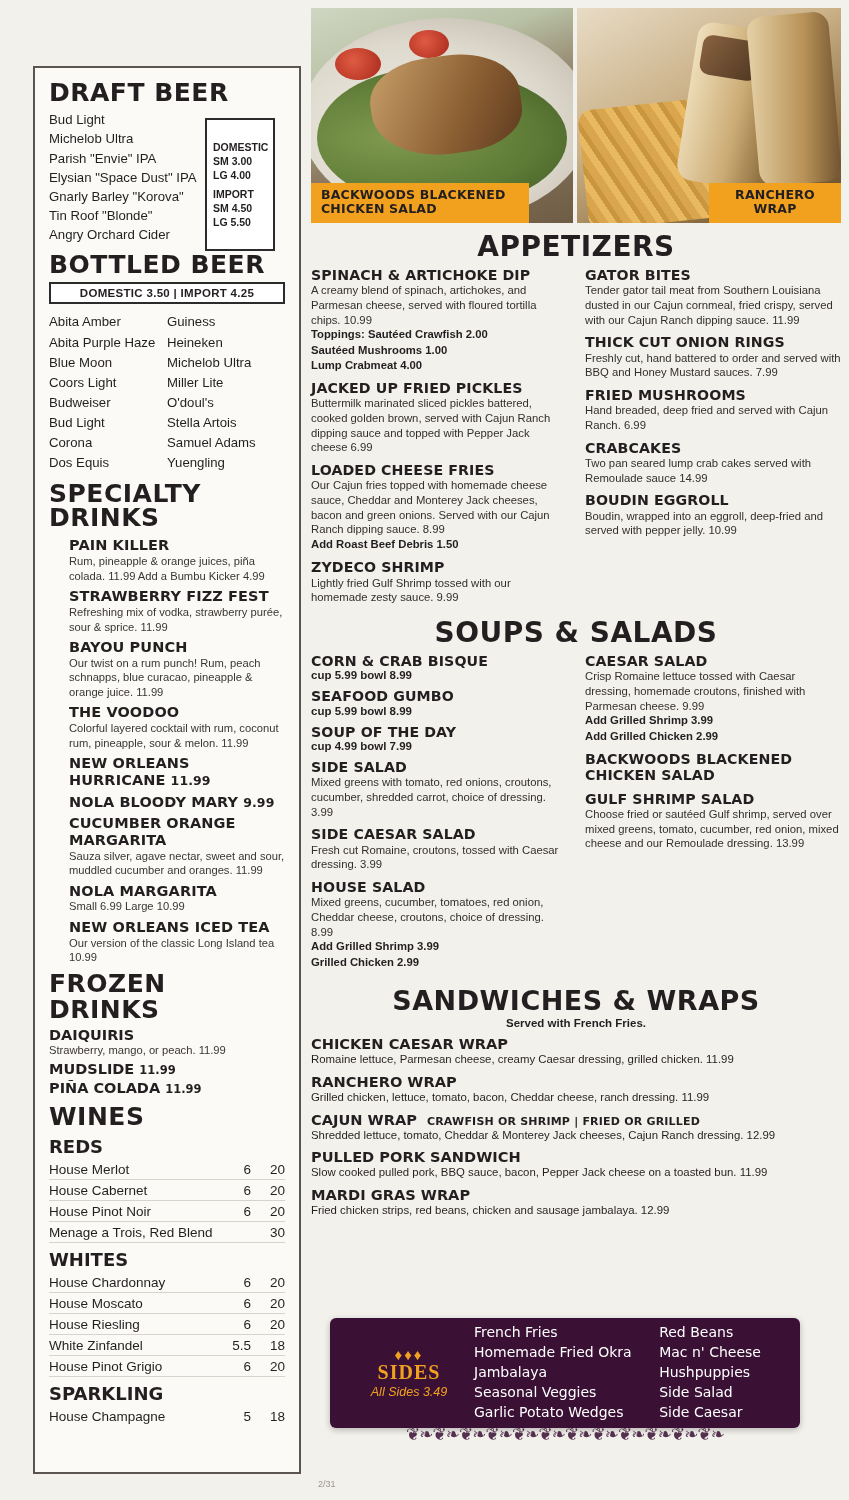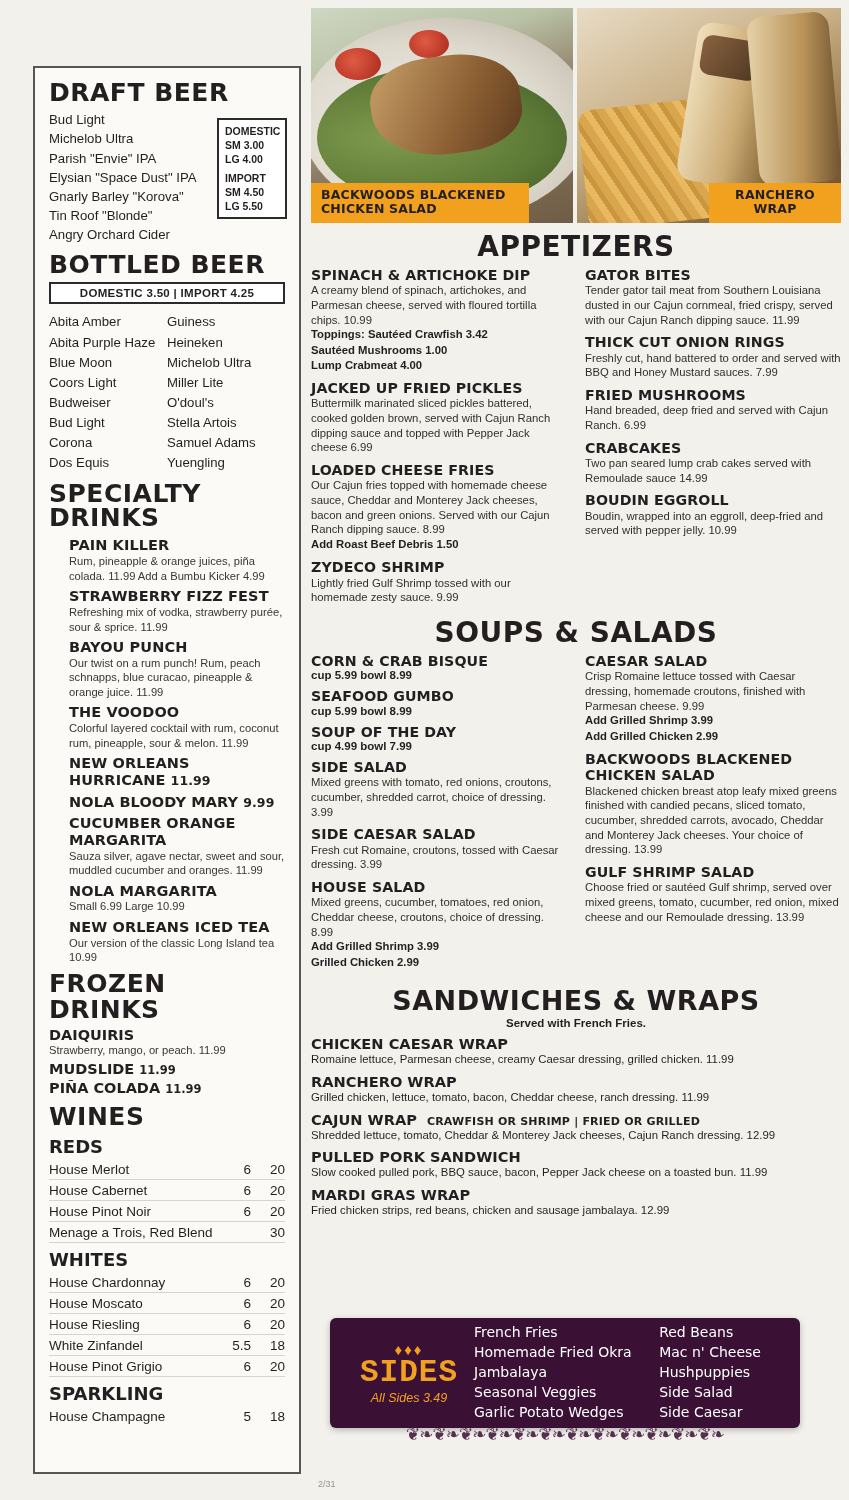--- a/index.html
+++ b/index.html
@@ -29,10 +29,10 @@
   .beer-list div { white-space:nowrap; }
 
   .price-box {
-    position:absolute; right:12px; top:50px; width:70px;
+    position:absolute; right:24px; top:50px; width:70px;
     border:2px solid #2b2b2b; background:#fff;
     font-size:10.5px; font-weight:bold; line-height:1.35;
-    padding:4px 6px; text-align:left;
+    padding:20px 6px; text-align:left;
   }
   .price-box .lbl { font-size:10.5px; font-weight:bold; }
   .price-box .gap { height:4px; }

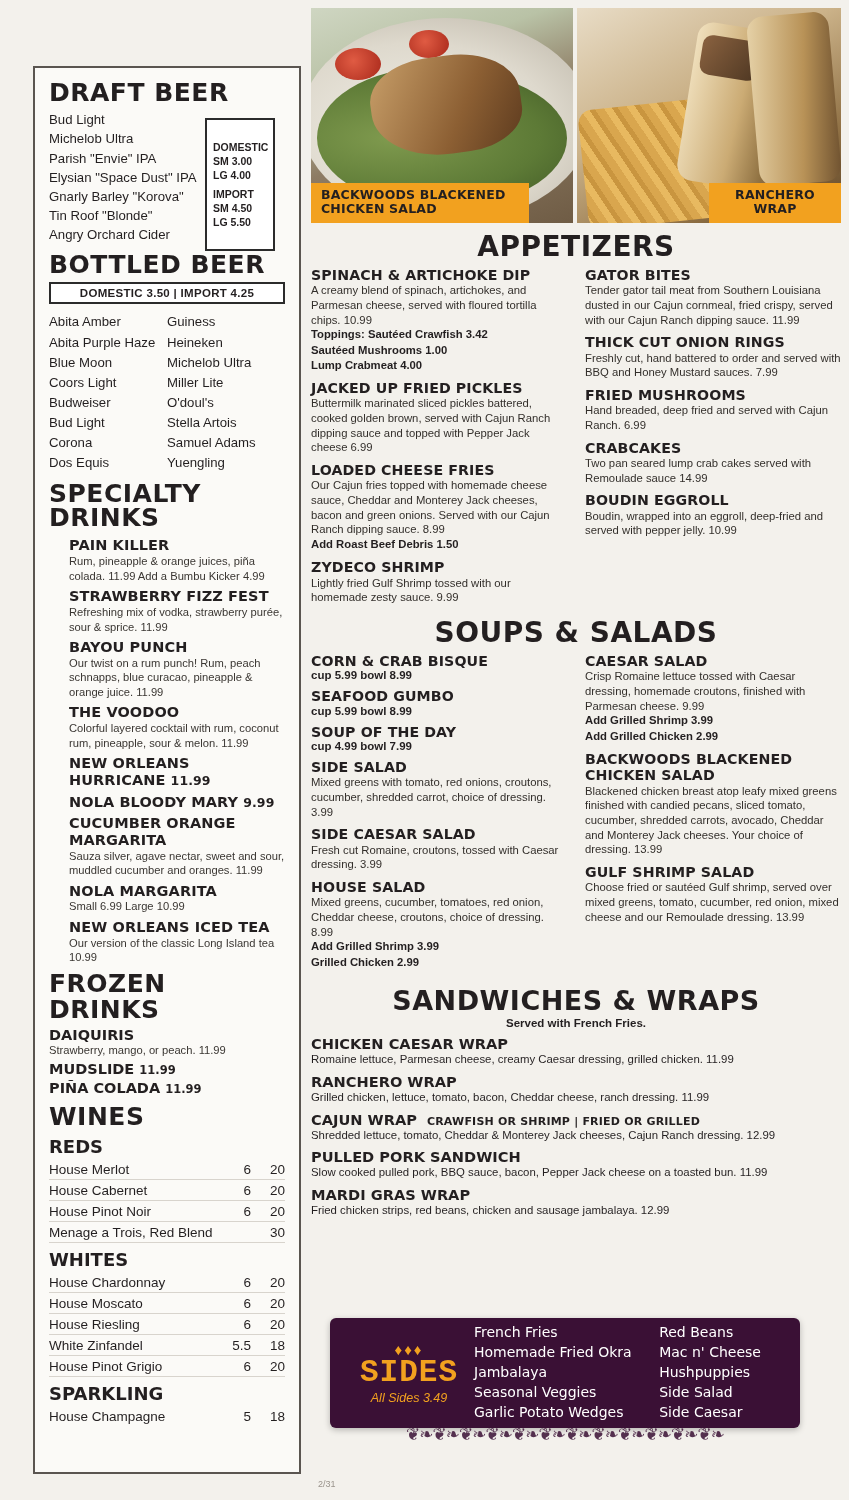--- a/index.html
+++ b/index.html
@@ -389,7 +389,7 @@
         <div class="item">
           <div class="item-name">SPINACH &amp; ARTICHOKE DIP</div>
           <div class="item-desc">A creamy blend of spinach, artichokes, and Parmesan cheese, served with floured tortilla chips.  10.99</div>
-          <div class="item-sub">Toppings:  Sautéed Crawfish 3.42</div>
+          <div class="item-sub">Toppings:  Sautéed Crawfish 2.00</div>
           <div class="item-sub">Sautéed Mushrooms 1.00</div>
           <div class="item-sub">Lump Crabmeat  4.00</div>
         </div>

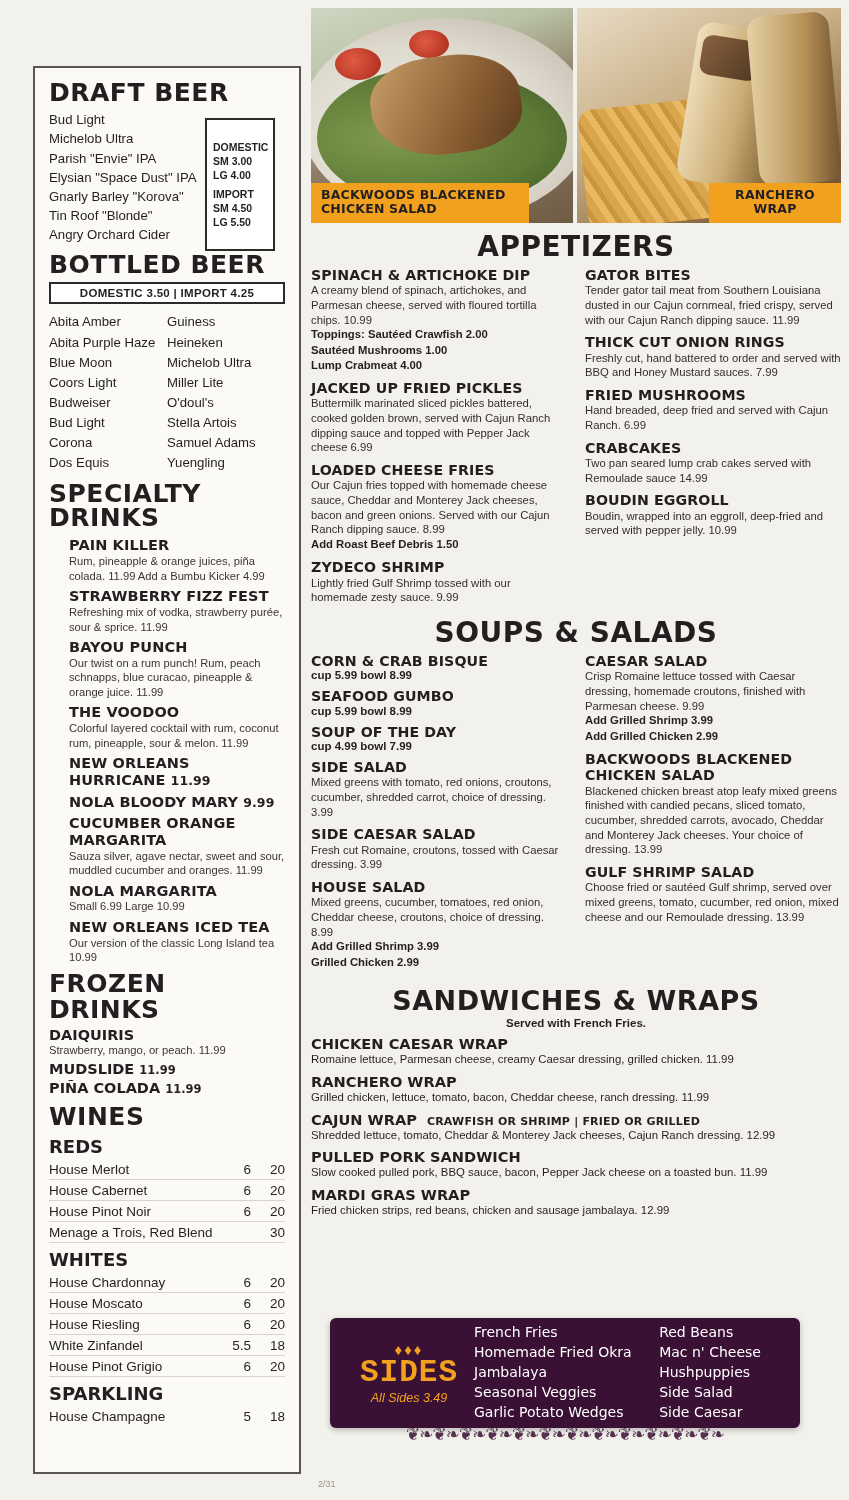--- a/index.html
+++ b/index.html
@@ -470,7 +470,6 @@
         </div>
         <div class="item">
           <div class="item-name">BACKWOODS BLACKENED CHICKEN SALAD</div>
-          <div class="item-desc">Blackened chicken breast atop leafy mixed greens finished with candied pecans, sliced tomato, cucumber, shredded carrots, avocado, Cheddar and Monterey Jack cheeses. Your choice of dressing.  13.99</div>
         </div>
         <div class="item">
           <div class="item-name">GULF SHRIMP SALAD</div>

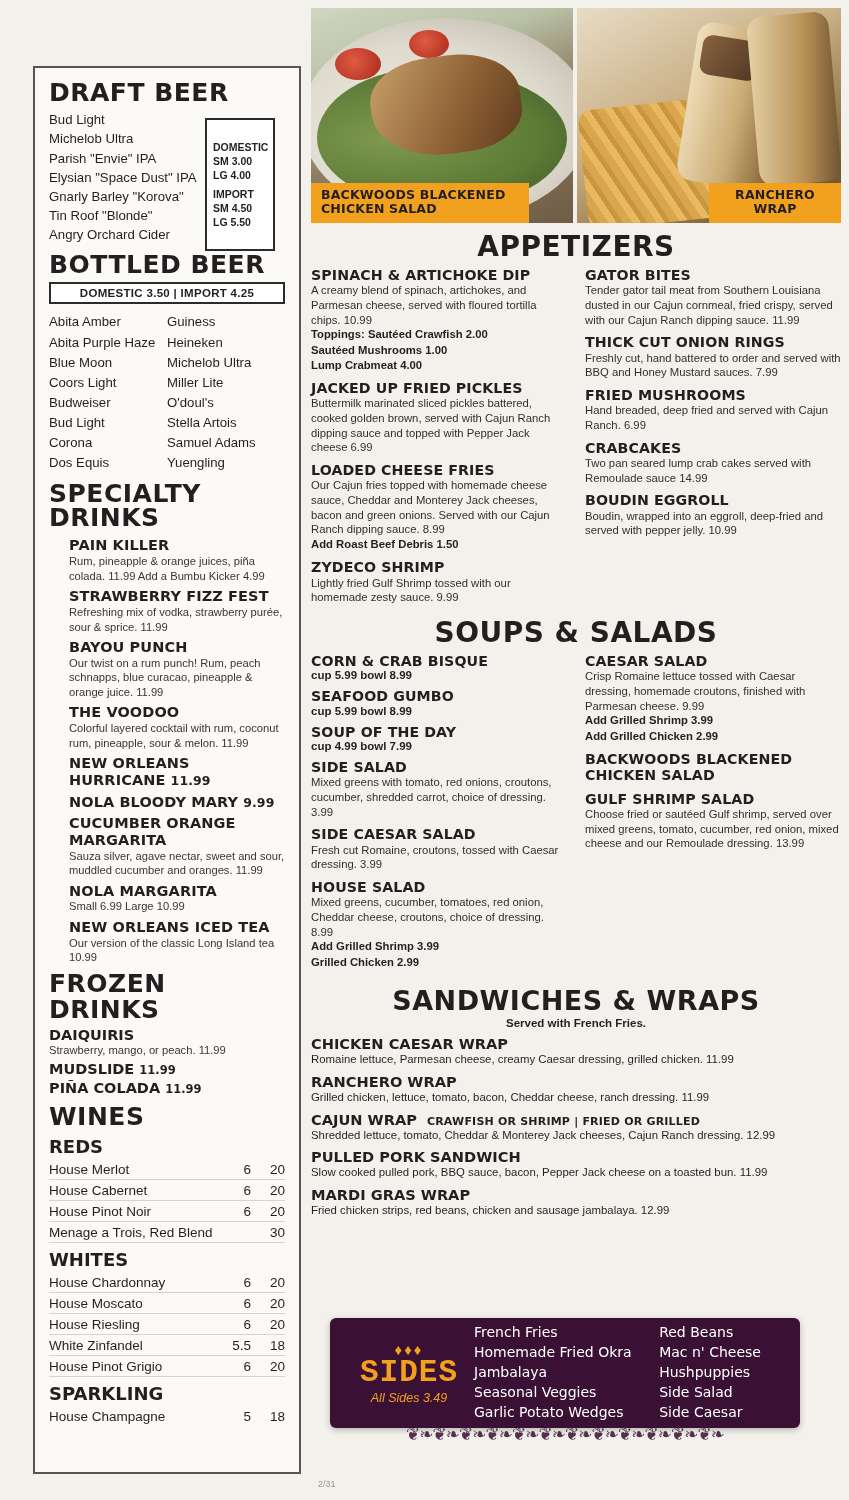--- a/index.html
+++ b/index.html
@@ -156,8 +156,8 @@
   }
   .sides-left { width:130px; text-align:center; color:#f2a11f; }
   .sides-word {
-    font-family:Liberation Mono, monospace; font-weight:bold;
-    font-size:31px; letter-spacing:1px; line-height:1;text-align:center;
+    font-family:Liberation Serif, serif; font-weight:bold;
+    font-size:20px; letter-spacing:1px; line-height:1;text-align:center;
   }
   .sides-price { font-size:12.5px; font-style:italic; margin-top:3px; }
   .fleur { font-size:15px; letter-spacing:2px; color:#f2a11f; line-height:1; }

